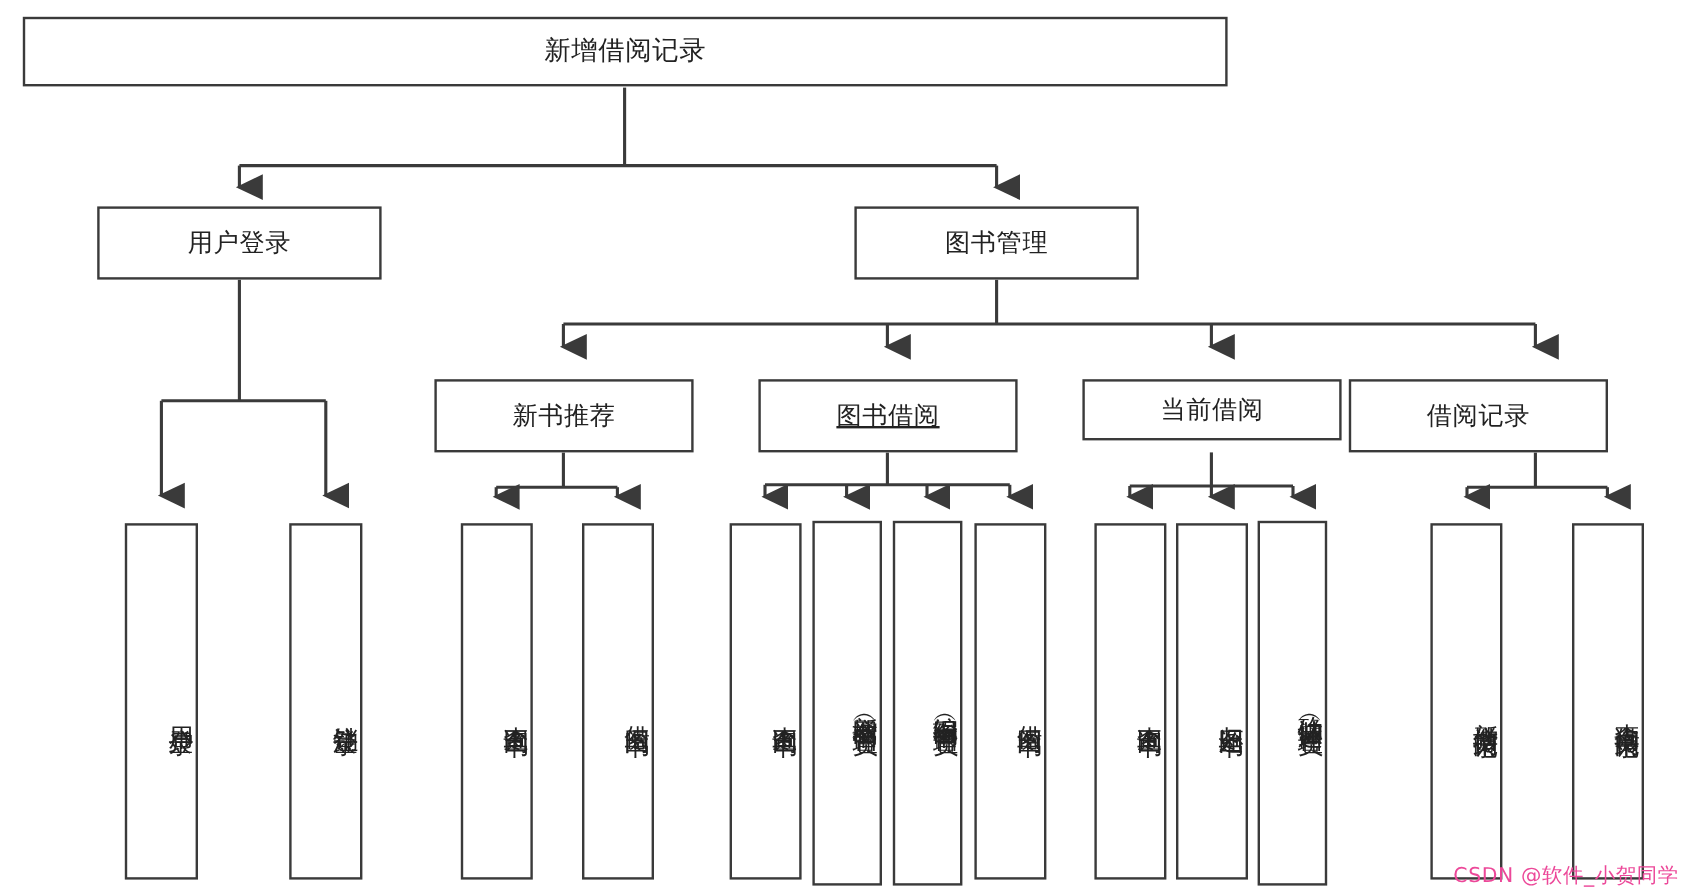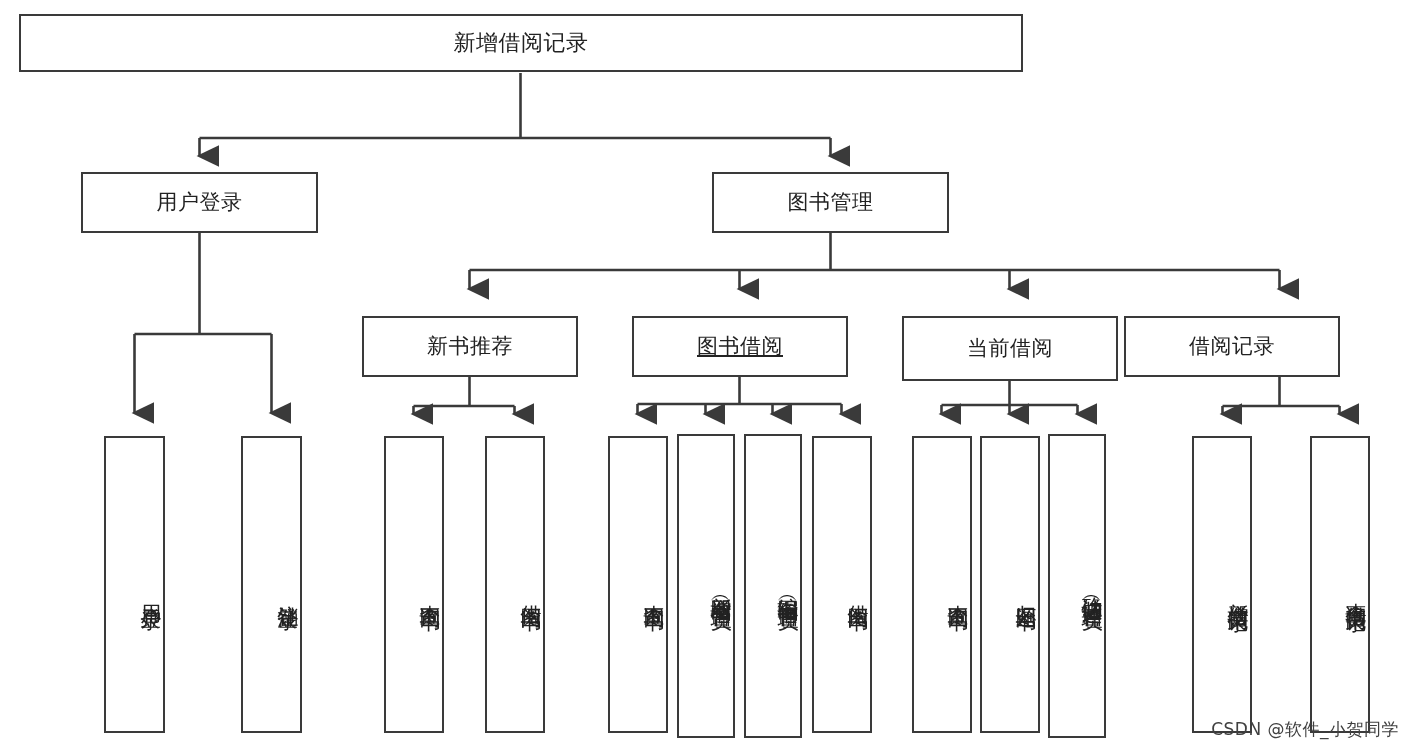--- a/index.html
+++ b/index.html
@@ -139,7 +139,7 @@
   <div class="node horiz" style="left:632px; top:316px; width:216px; height:61px;text-decoration:underline;">
     <span>图书借阅</span>
   </div>
-  <div class="node horiz" style="left:902px; top:316px; width:216px; height:65px;">
+  <div class="node horiz" style="left:902px; top:316px; width:216px; height:51px;">
     <span>当前借阅</span>
   </div>
   <div class="node horiz" style="left:1124px; top:316px; width:216px; height:61px;">

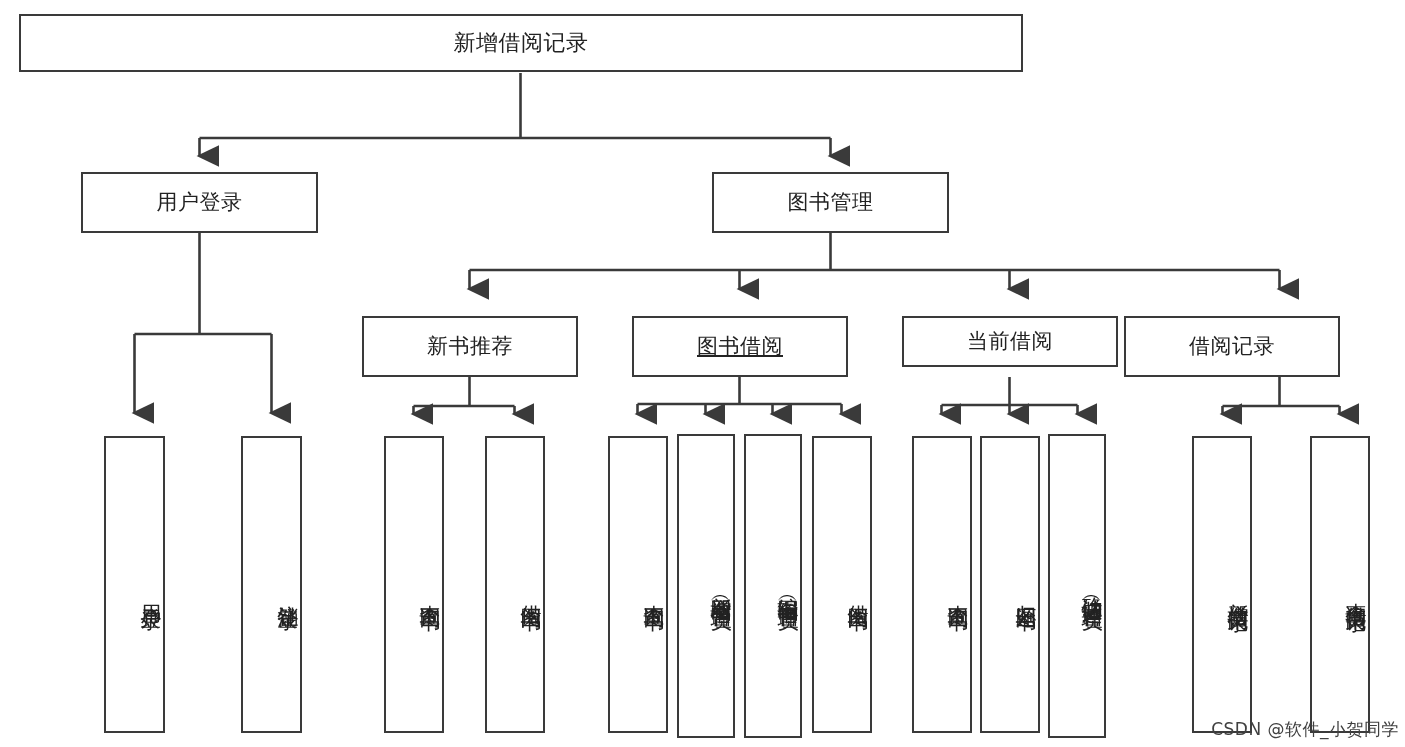--- a/index.html
+++ b/index.html
@@ -61,7 +61,7 @@
     right: 6px;
     bottom: 6px;
     font-size: 17px;
-    color: #404040;
+    color: #ec4899;
     letter-spacing: 0.5px;
     white-space: nowrap;
     text-align: right;

